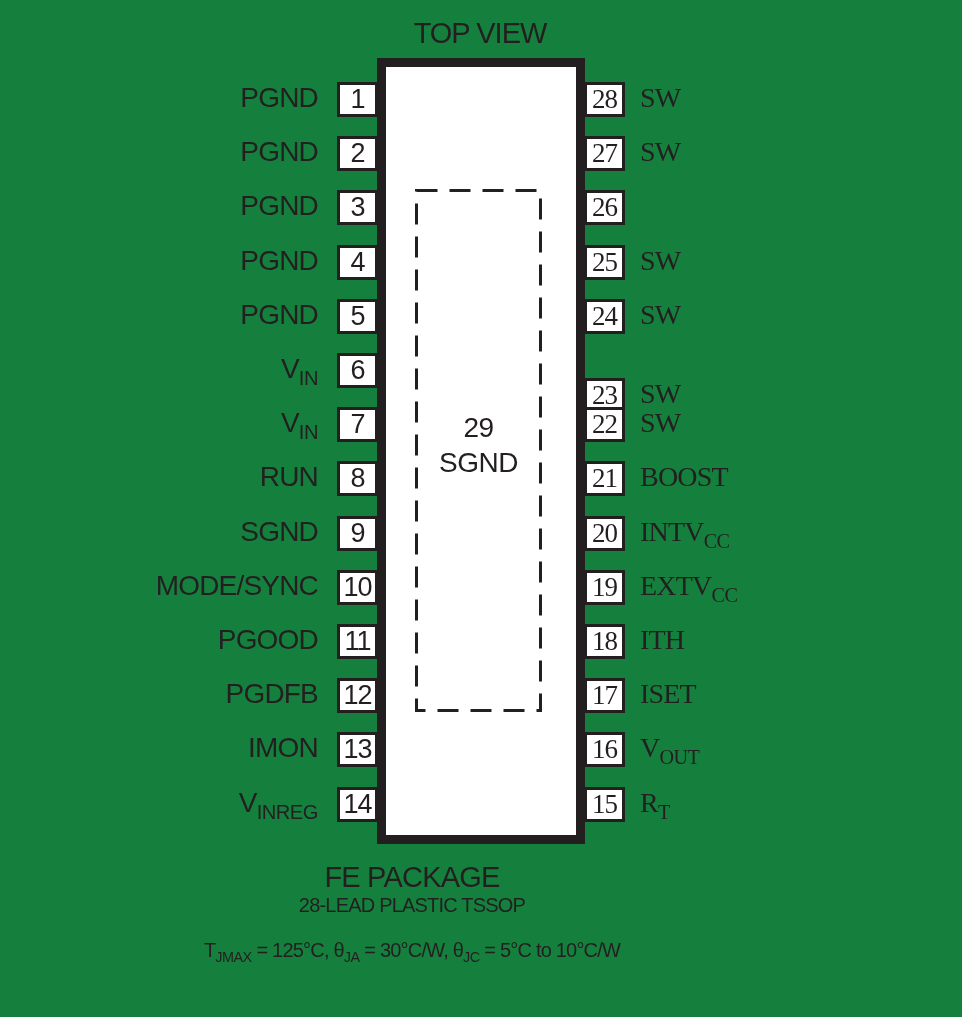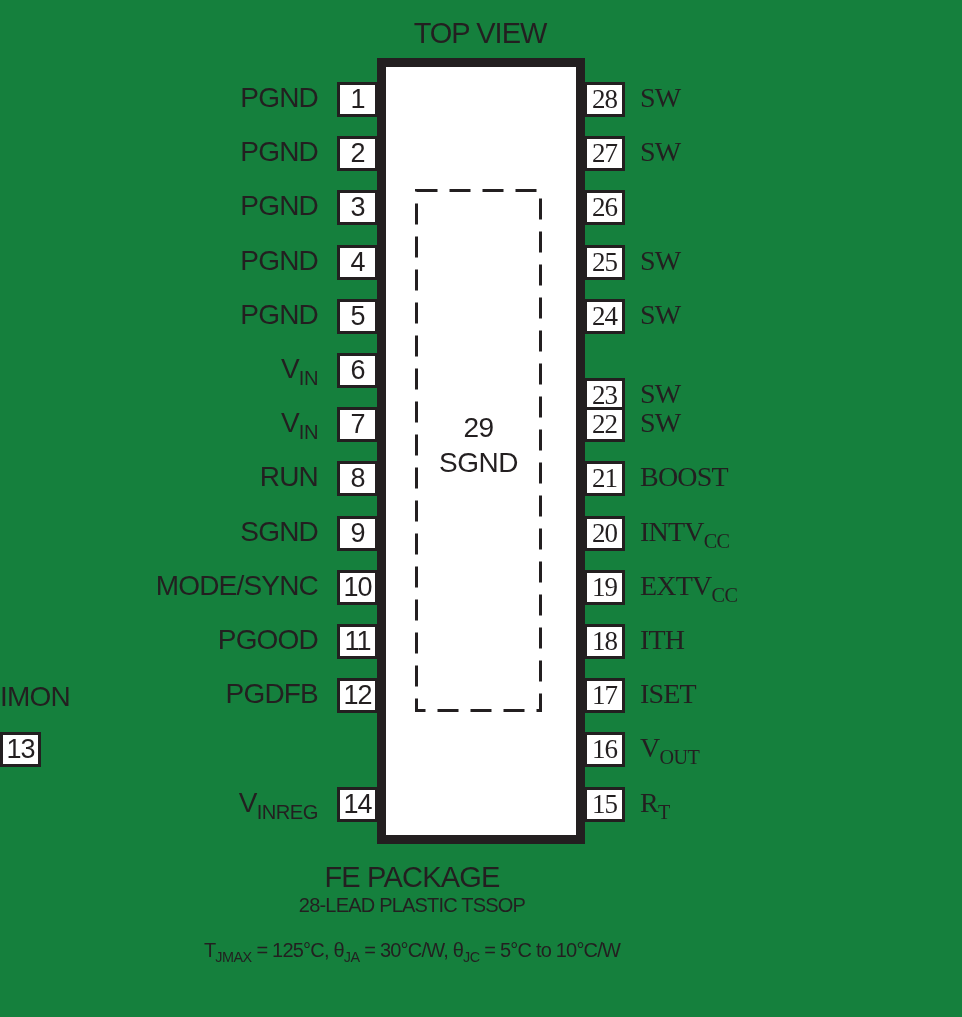--- a/index.html
+++ b/index.html
@@ -176,7 +176,7 @@
         <span class="pin-label">PGDFB</span>
         <span class="pin-box">12</span>
       </div>
-      <div class="pin-row left" style="top: 732px; flex-direction: column;">
+      <div class="pin-row left" style="top: 732px;">
         <span class="pin-label">IMON</span>
         <span class="pin-box">13</span>
       </div>

